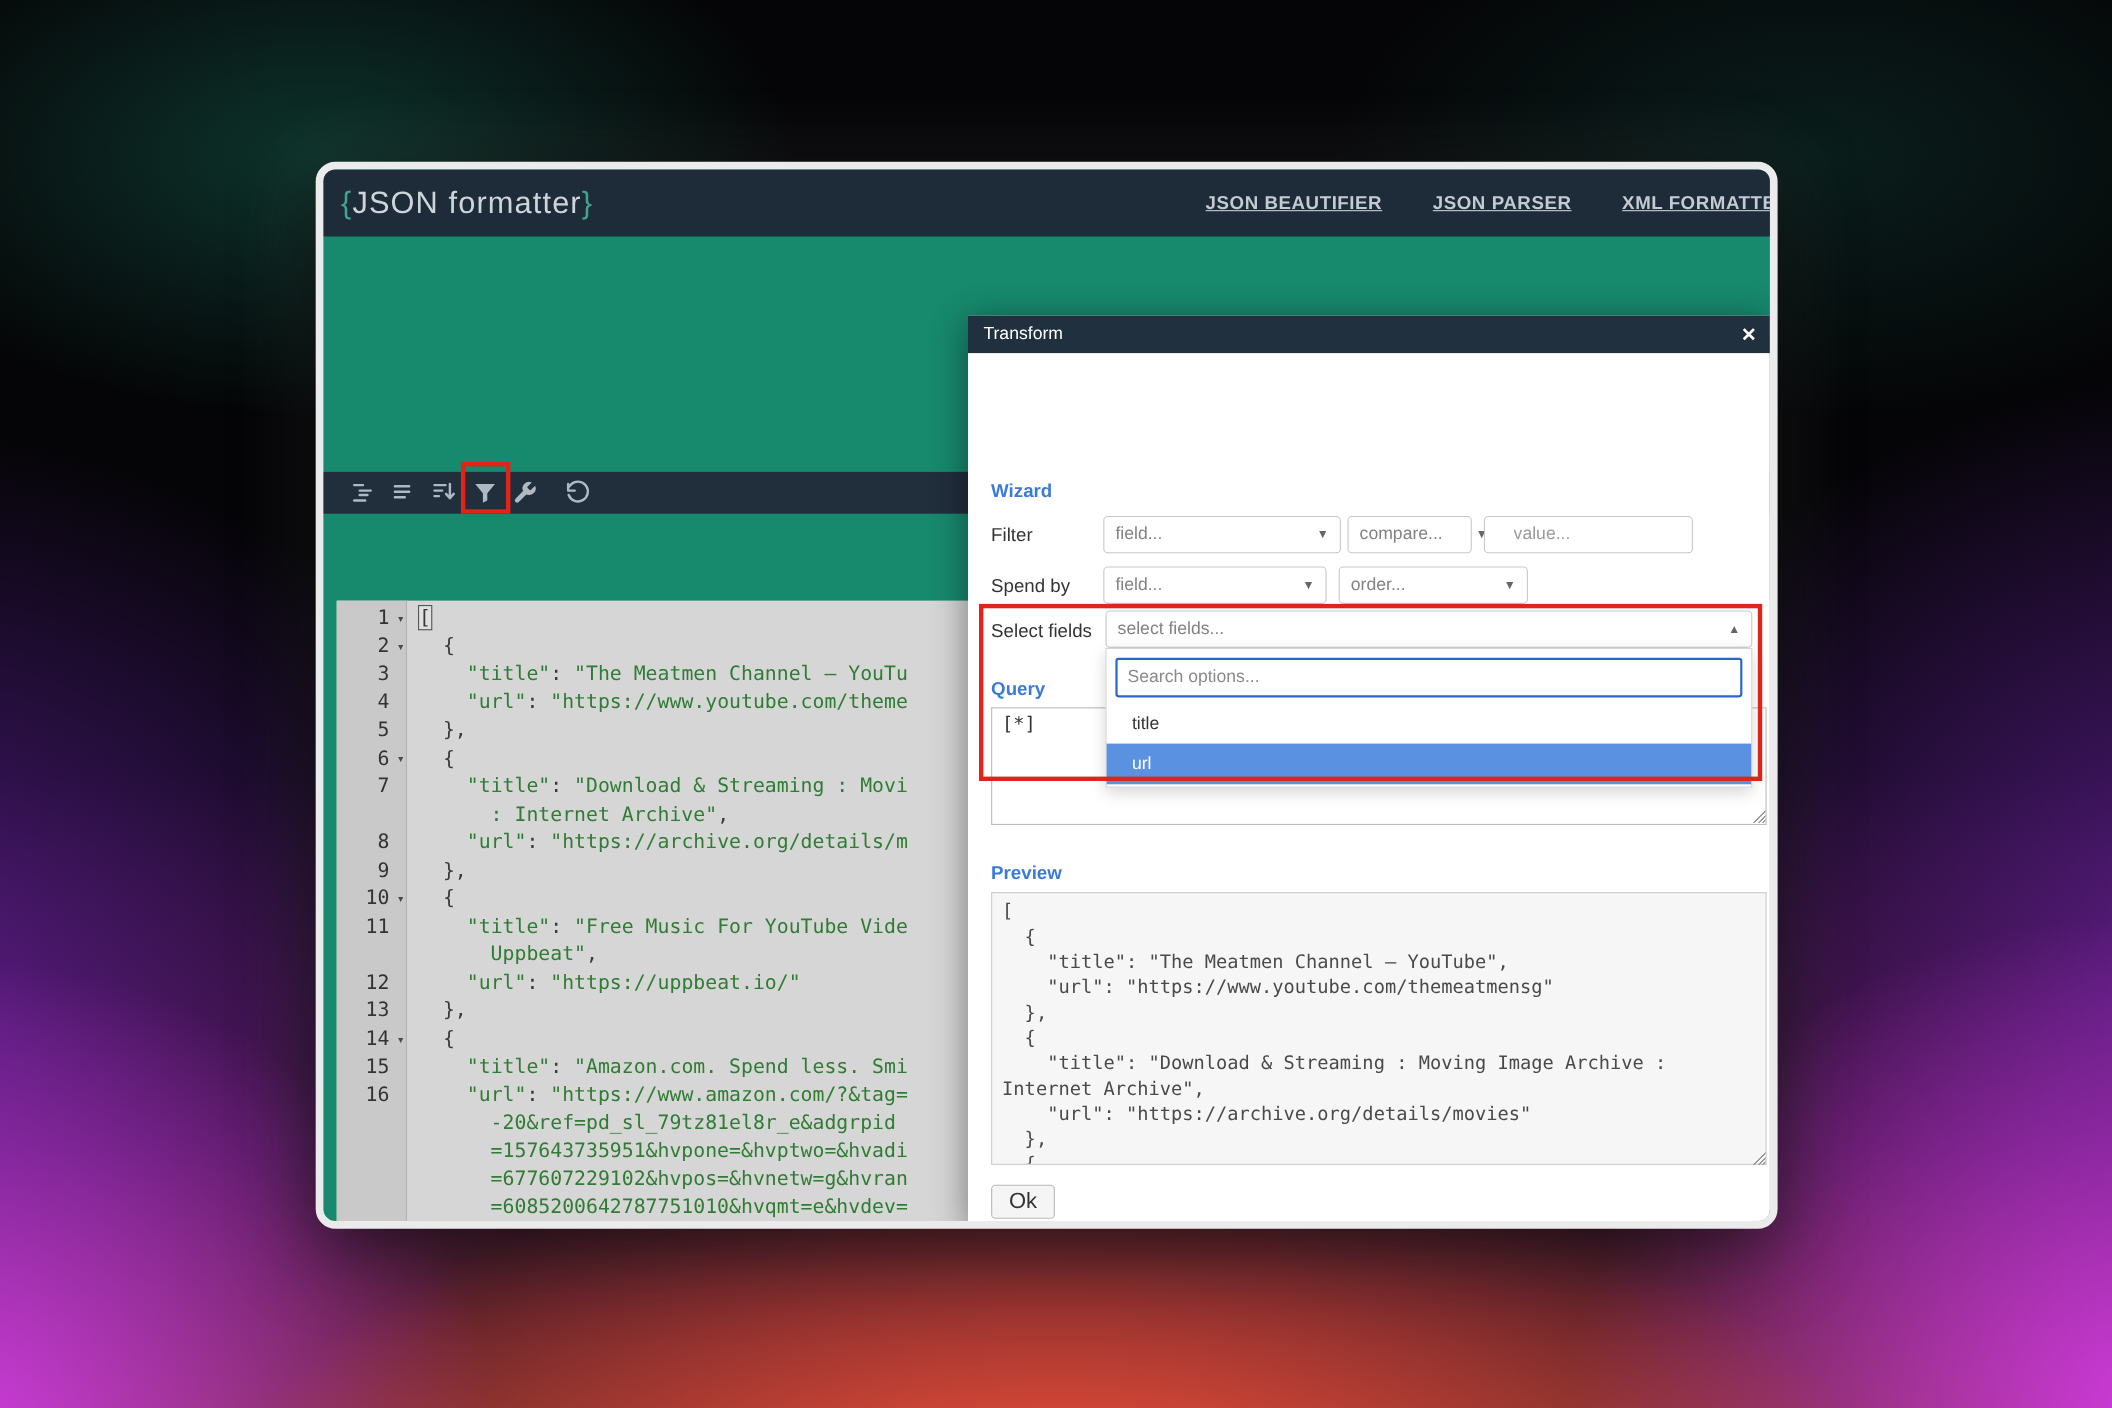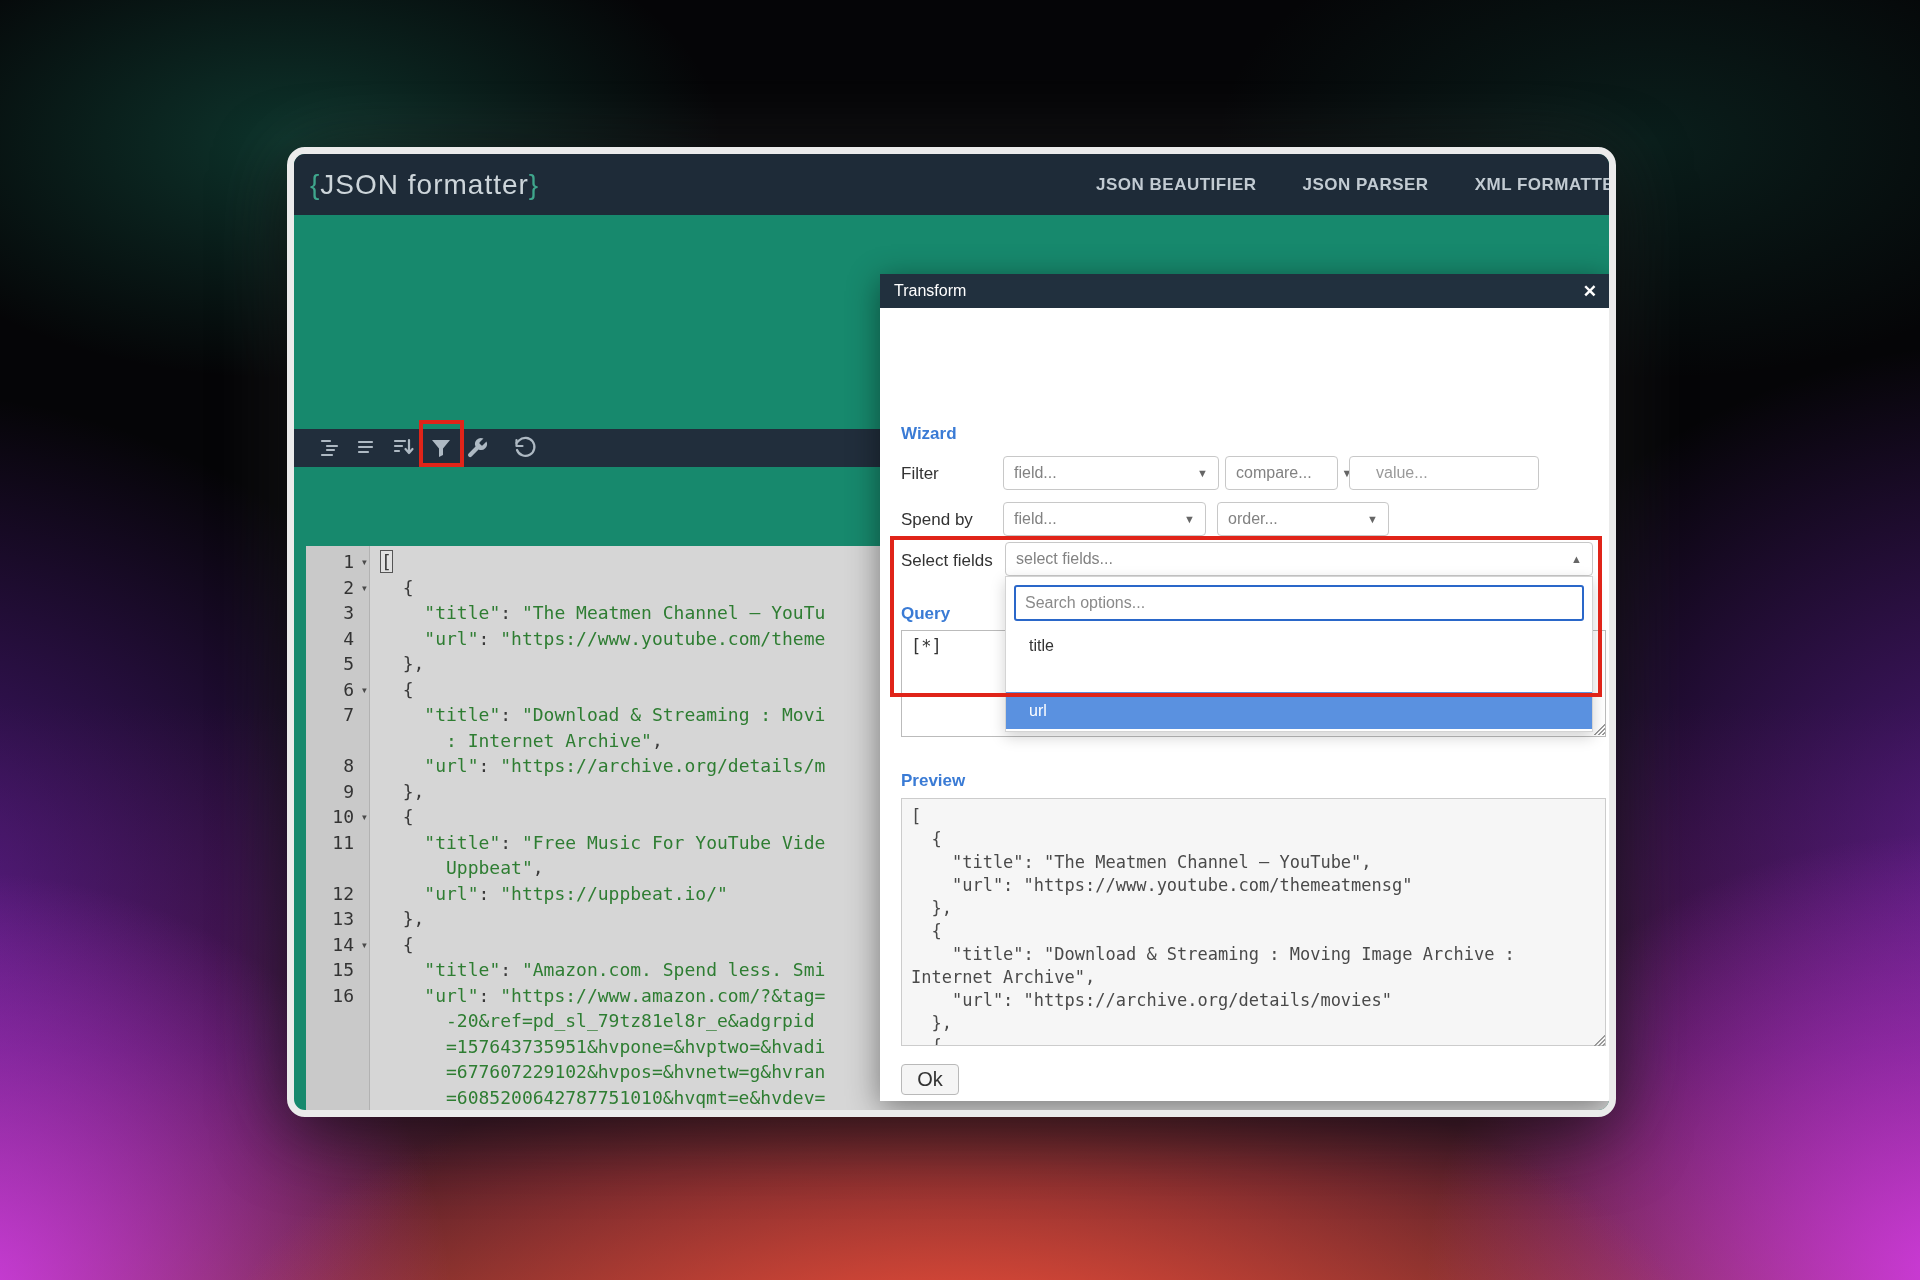--- a/index.html
+++ b/index.html
@@ -34,7 +34,7 @@
          font-size:28px; font-weight:200; letter-spacing:1px; color:#cdd5da; cursor:pointer; }
   .logo .brace{ color:#3fa68c; font-weight:300; }
   .app-nav{ position:absolute; left:802px; top:0; height:61px; display:flex; gap:46px; align-items:center; white-space:nowrap; }
-  .nav-item{ font-size:17px; font-weight:bold; letter-spacing:0.5px; color:#c2cbd2; cursor:pointer; }
+  .nav-item{ font-size:17px; font-weight:bold; letter-spacing:0.5px; color:#c2cbd2; cursor:pointer;text-decoration:underline; }
 
   
   .toolbar{ position:absolute; left:0; right:0; top:275px; height:38px; background:var(--toolbar-navy,#212e3c); }

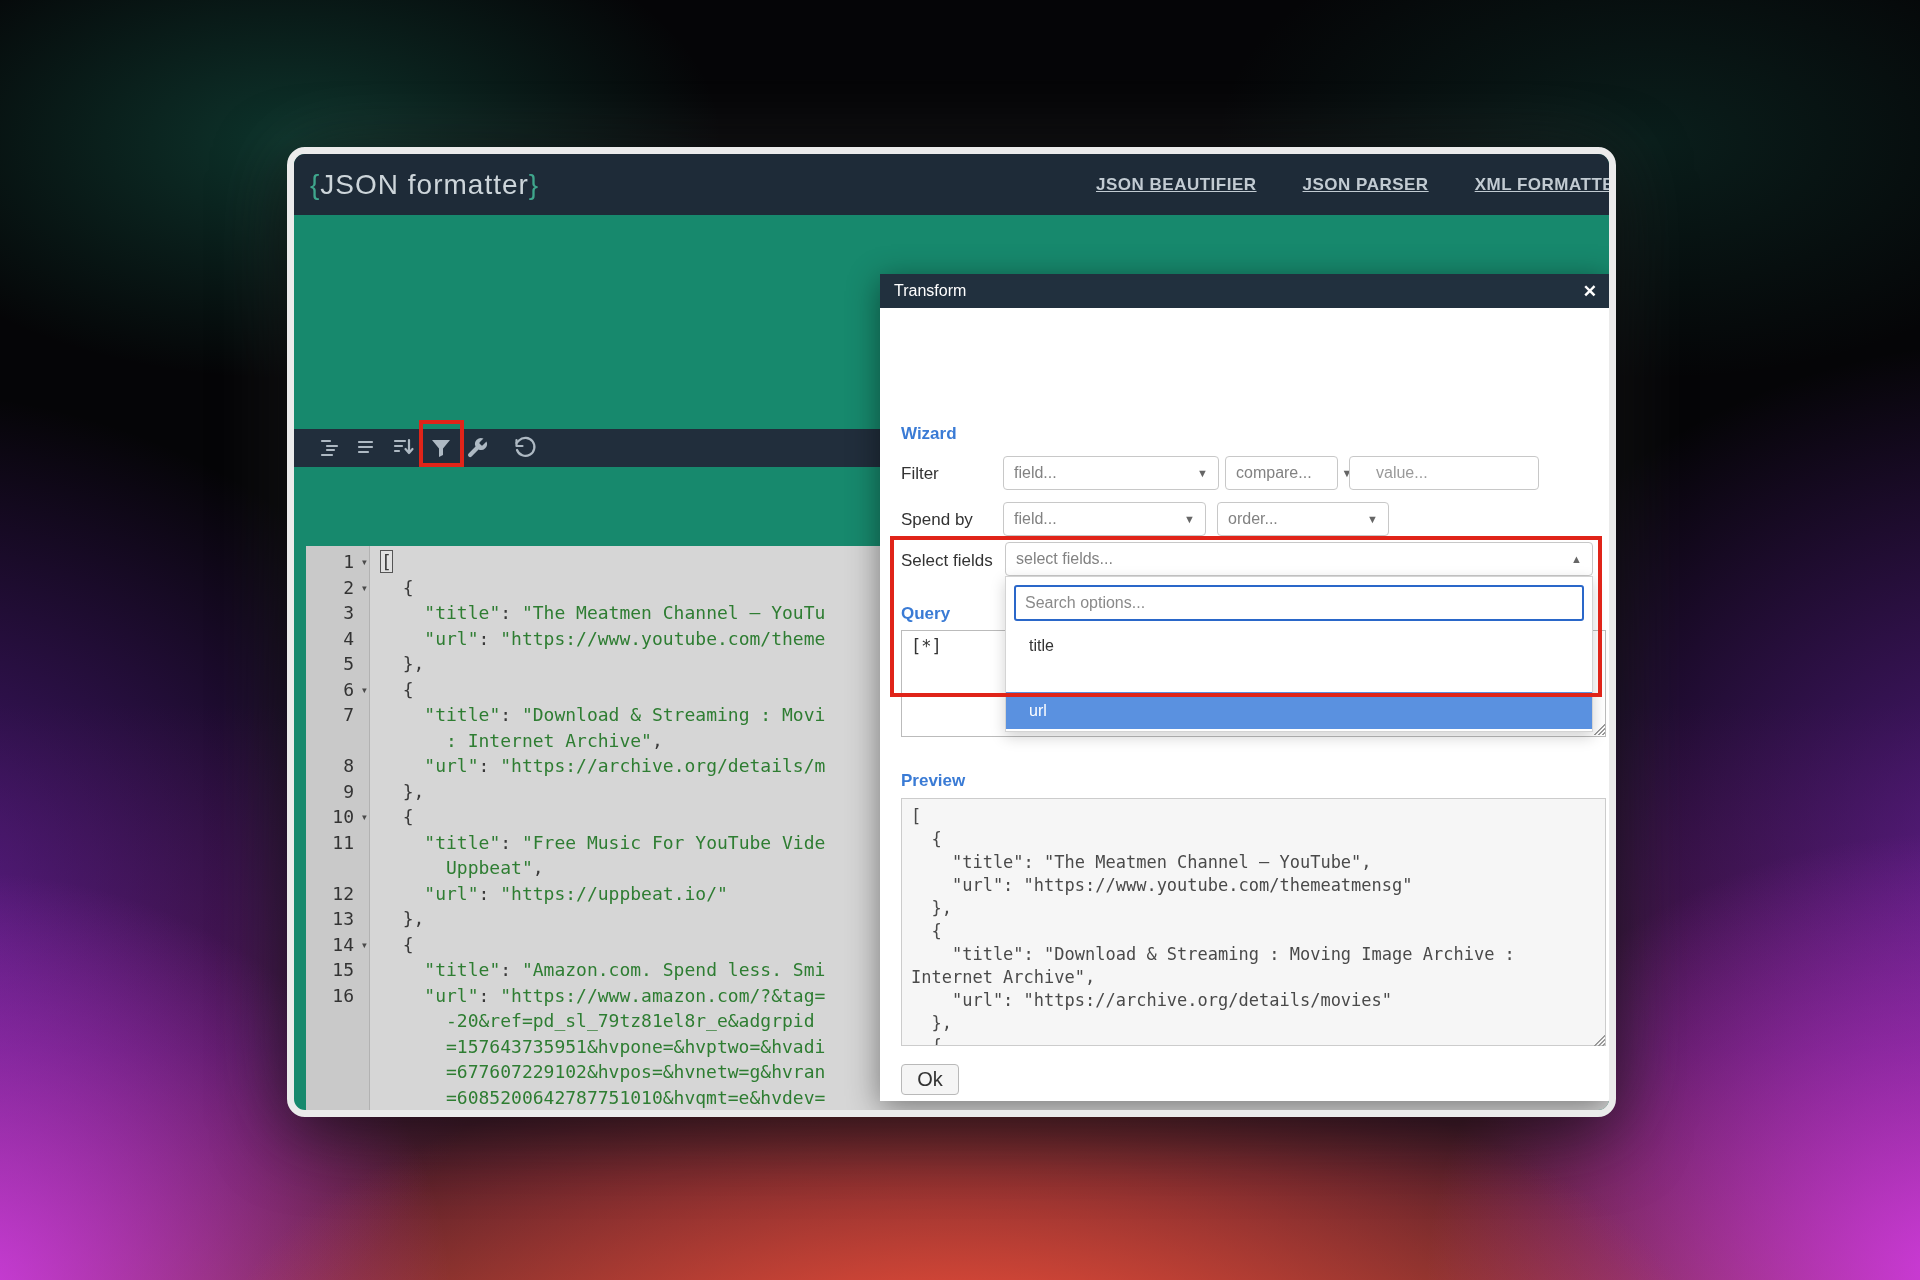--- a/index.html
+++ b/index.html
@@ -60,7 +60,7 @@
   .ed-box{ outline:1.5px solid #555; background:rgba(255,255,255,0.28); }
 
   
-  .dialog{ position:absolute; left:586px; top:120px; width:729px; height:827px; background:#ffffff;
+  .dialog{ position:absolute; left:586px; top:133px; width:729px; height:827px; background:#ffffff;
            box-shadow:0 6px 30px rgba(0,0,0,0.45); z-index:5; }
   .dlg-header{ position:absolute; left:0; top:0; right:0; height:34px; background:#21303e; }
   .dlg-title{ position:absolute; left:14px; top:0; height:34px; display:flex; align-items:center;

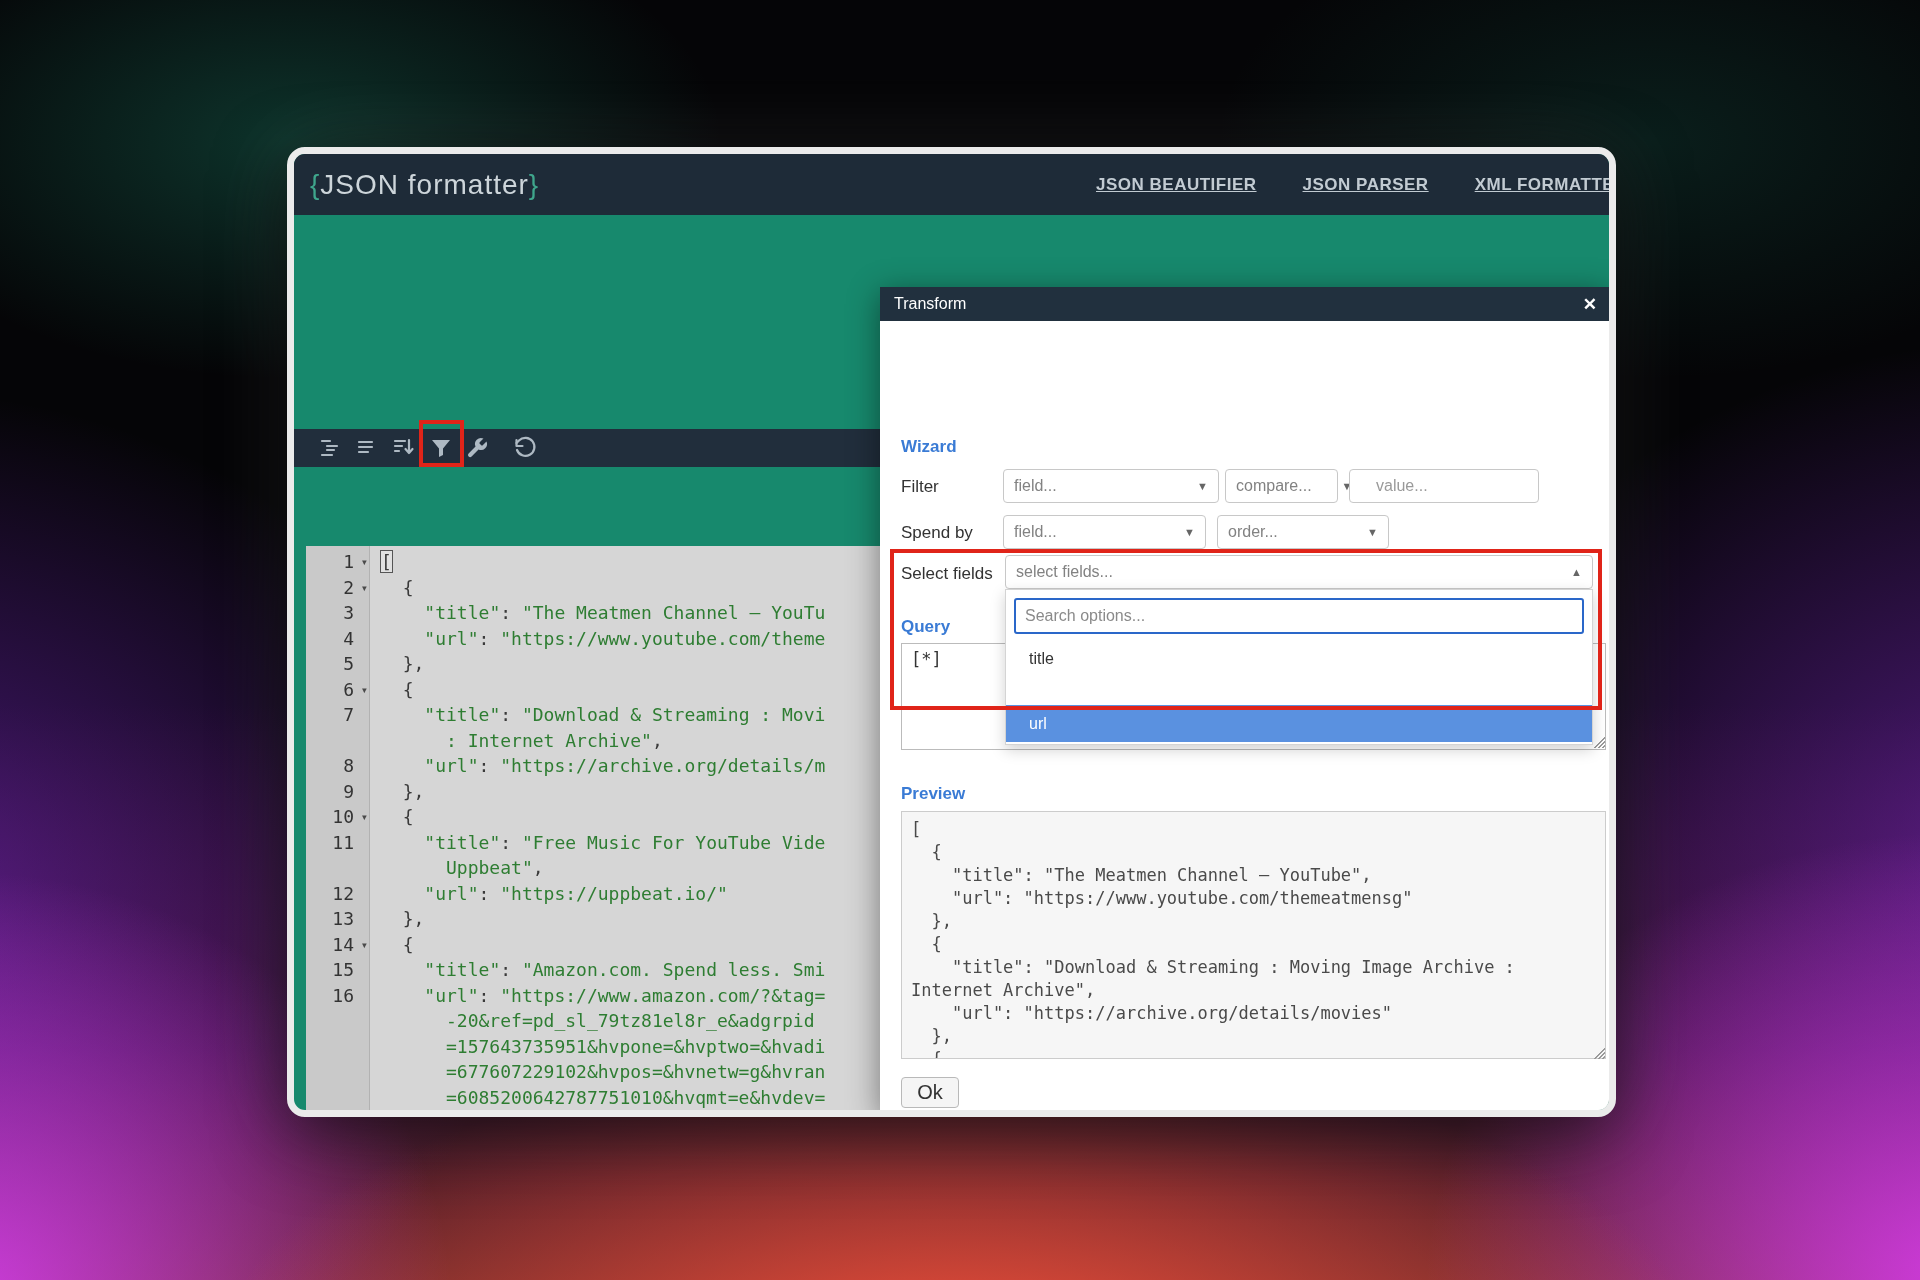--- a/index.html
+++ b/index.html
@@ -109,7 +109,7 @@
               font-size:16px; padding:0 9px; outline:none; font-family:"Liberation Sans",sans-serif; color:#6d28d9; }
   .dd-search::placeholder{ color:#8a8a8a; }
   .dd-option{ height:34px; display:flex; align-items:center; padding-left:23px; font-size:16px; color:#333; cursor:pointer; }
-  .dd-option.selected{ background:var(--option-highlight,#5a91e0); color:#ffffff; height:37px;margin-top:29px; }
+  .dd-option.selected{ background:var(--option-highlight,#5a91e0); color:#ffffff; height:37px; }
 
   
   .preview-box{ position:absolute; left:21px; top:524px; width:705px; height:248px; background:#f6f6f6;

